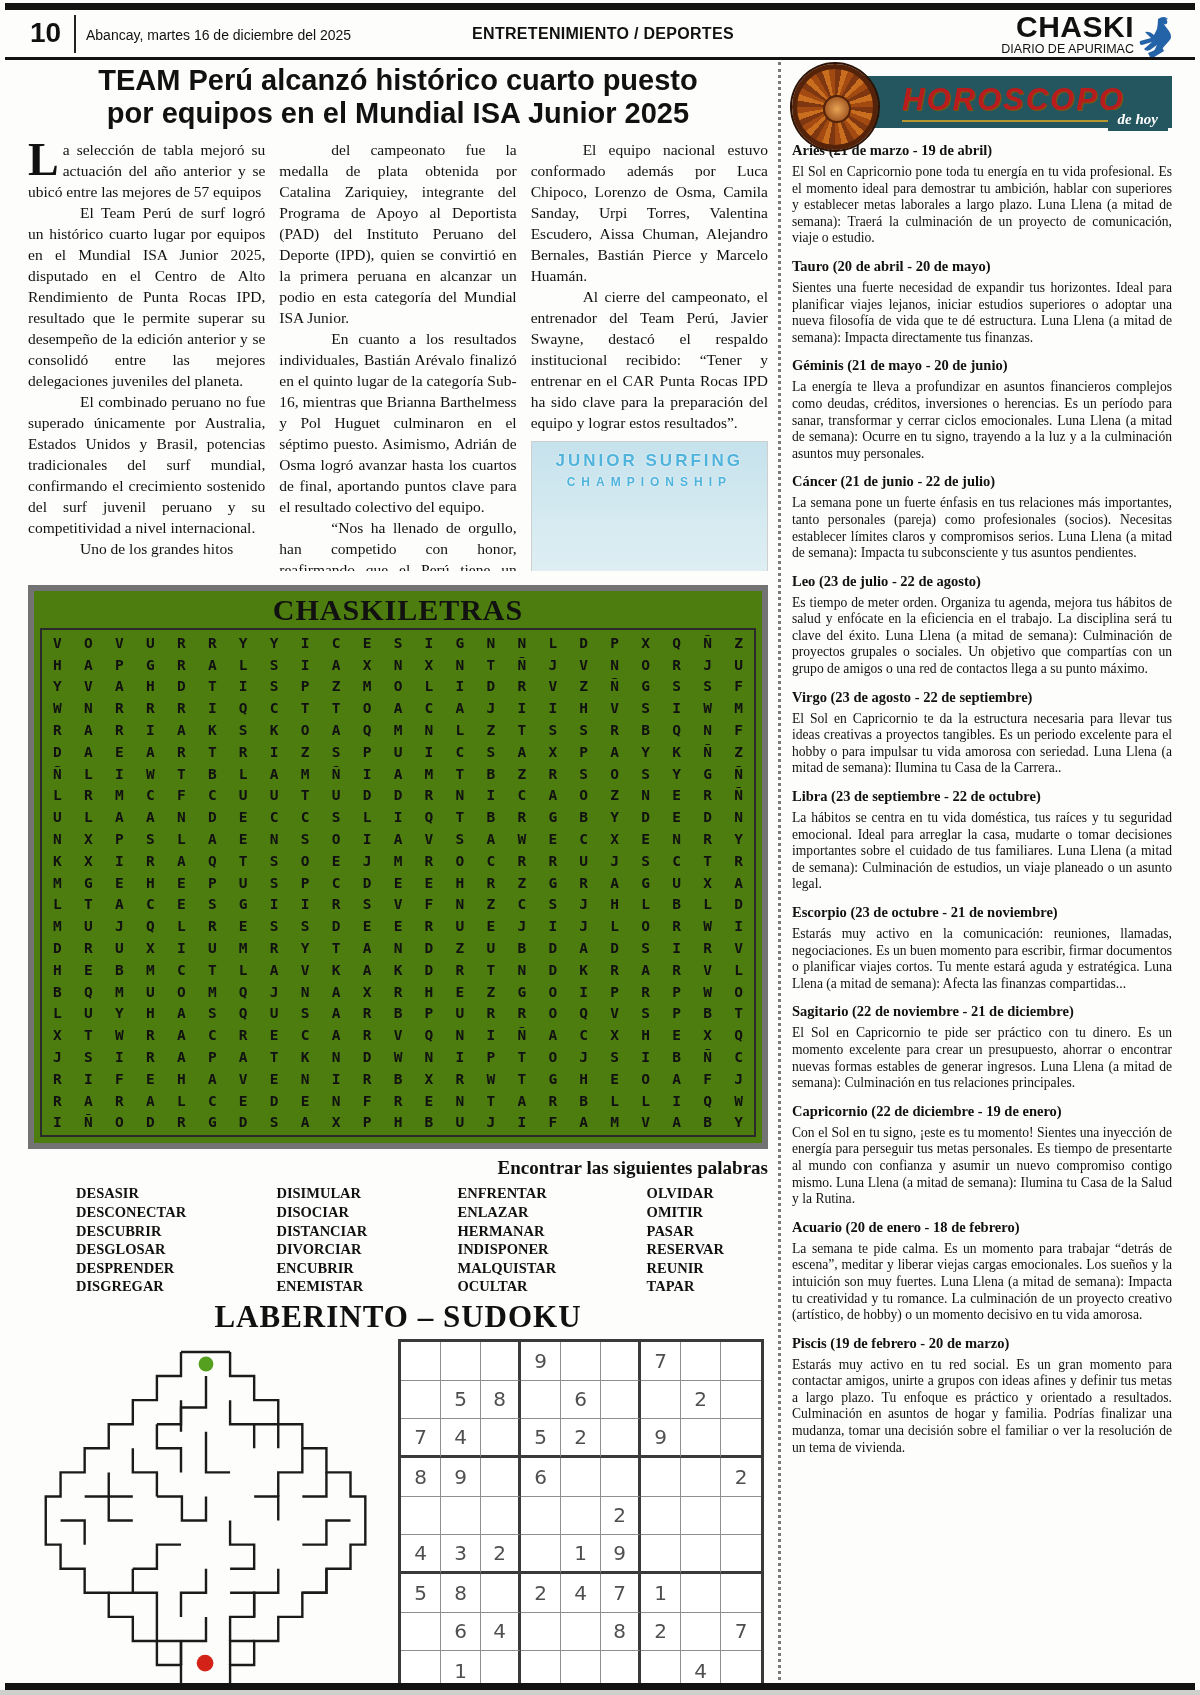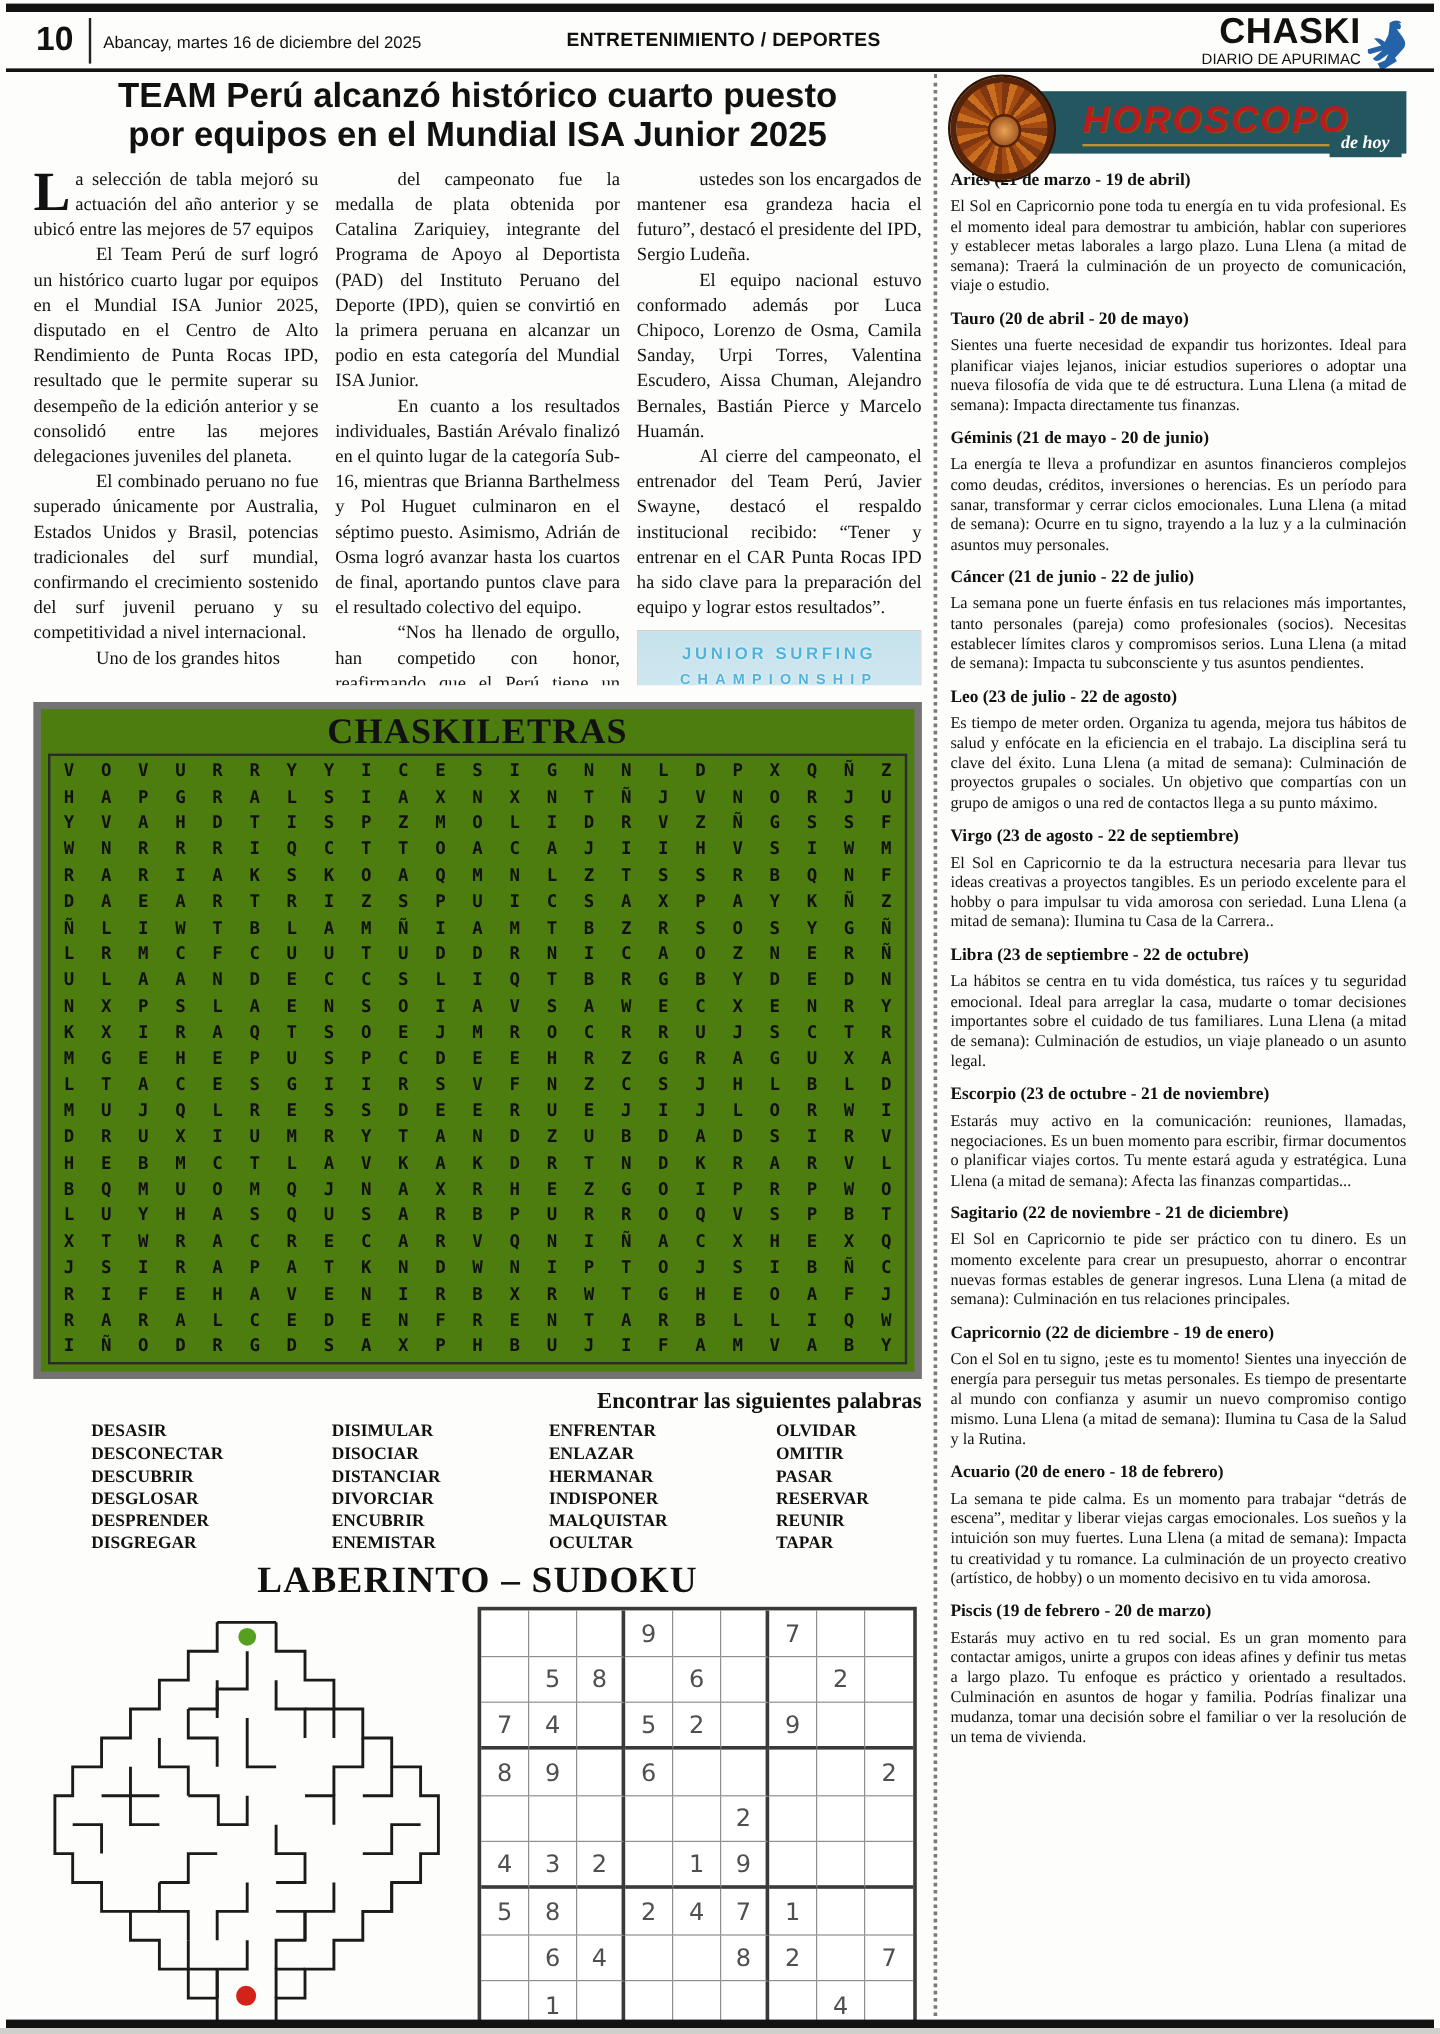--- a/index.html
+++ b/index.html
@@ -115,7 +115,6 @@
       </div>
     <div class="acol">
       <div>
-          <p class="para indent">ustedes son los encargados de mantener esa grandeza hacia el futuro”, destacó el presidente del IPD, Sergio Ludeña.</p>
           <p class="para indent">El equipo nacional estuvo conformado además por Luca Chipoco, Lorenzo de Osma, Camila Sanday, Urpi Torres, Valentina Escudero, Aissa Chuman, Alejandro Bernales, Bastián Pierce y Marcelo Huamán.</p>
           <p class="para indent">Al cierre del campeonato, el entrenador del Team Perú, Javier Swayne, destacó el respaldo institucional recibido: “Tener y entrenar en el CAR Punta Rocas IPD ha sido clave para la preparación del equipo y lograr estos resultados”.</p>
         </div>

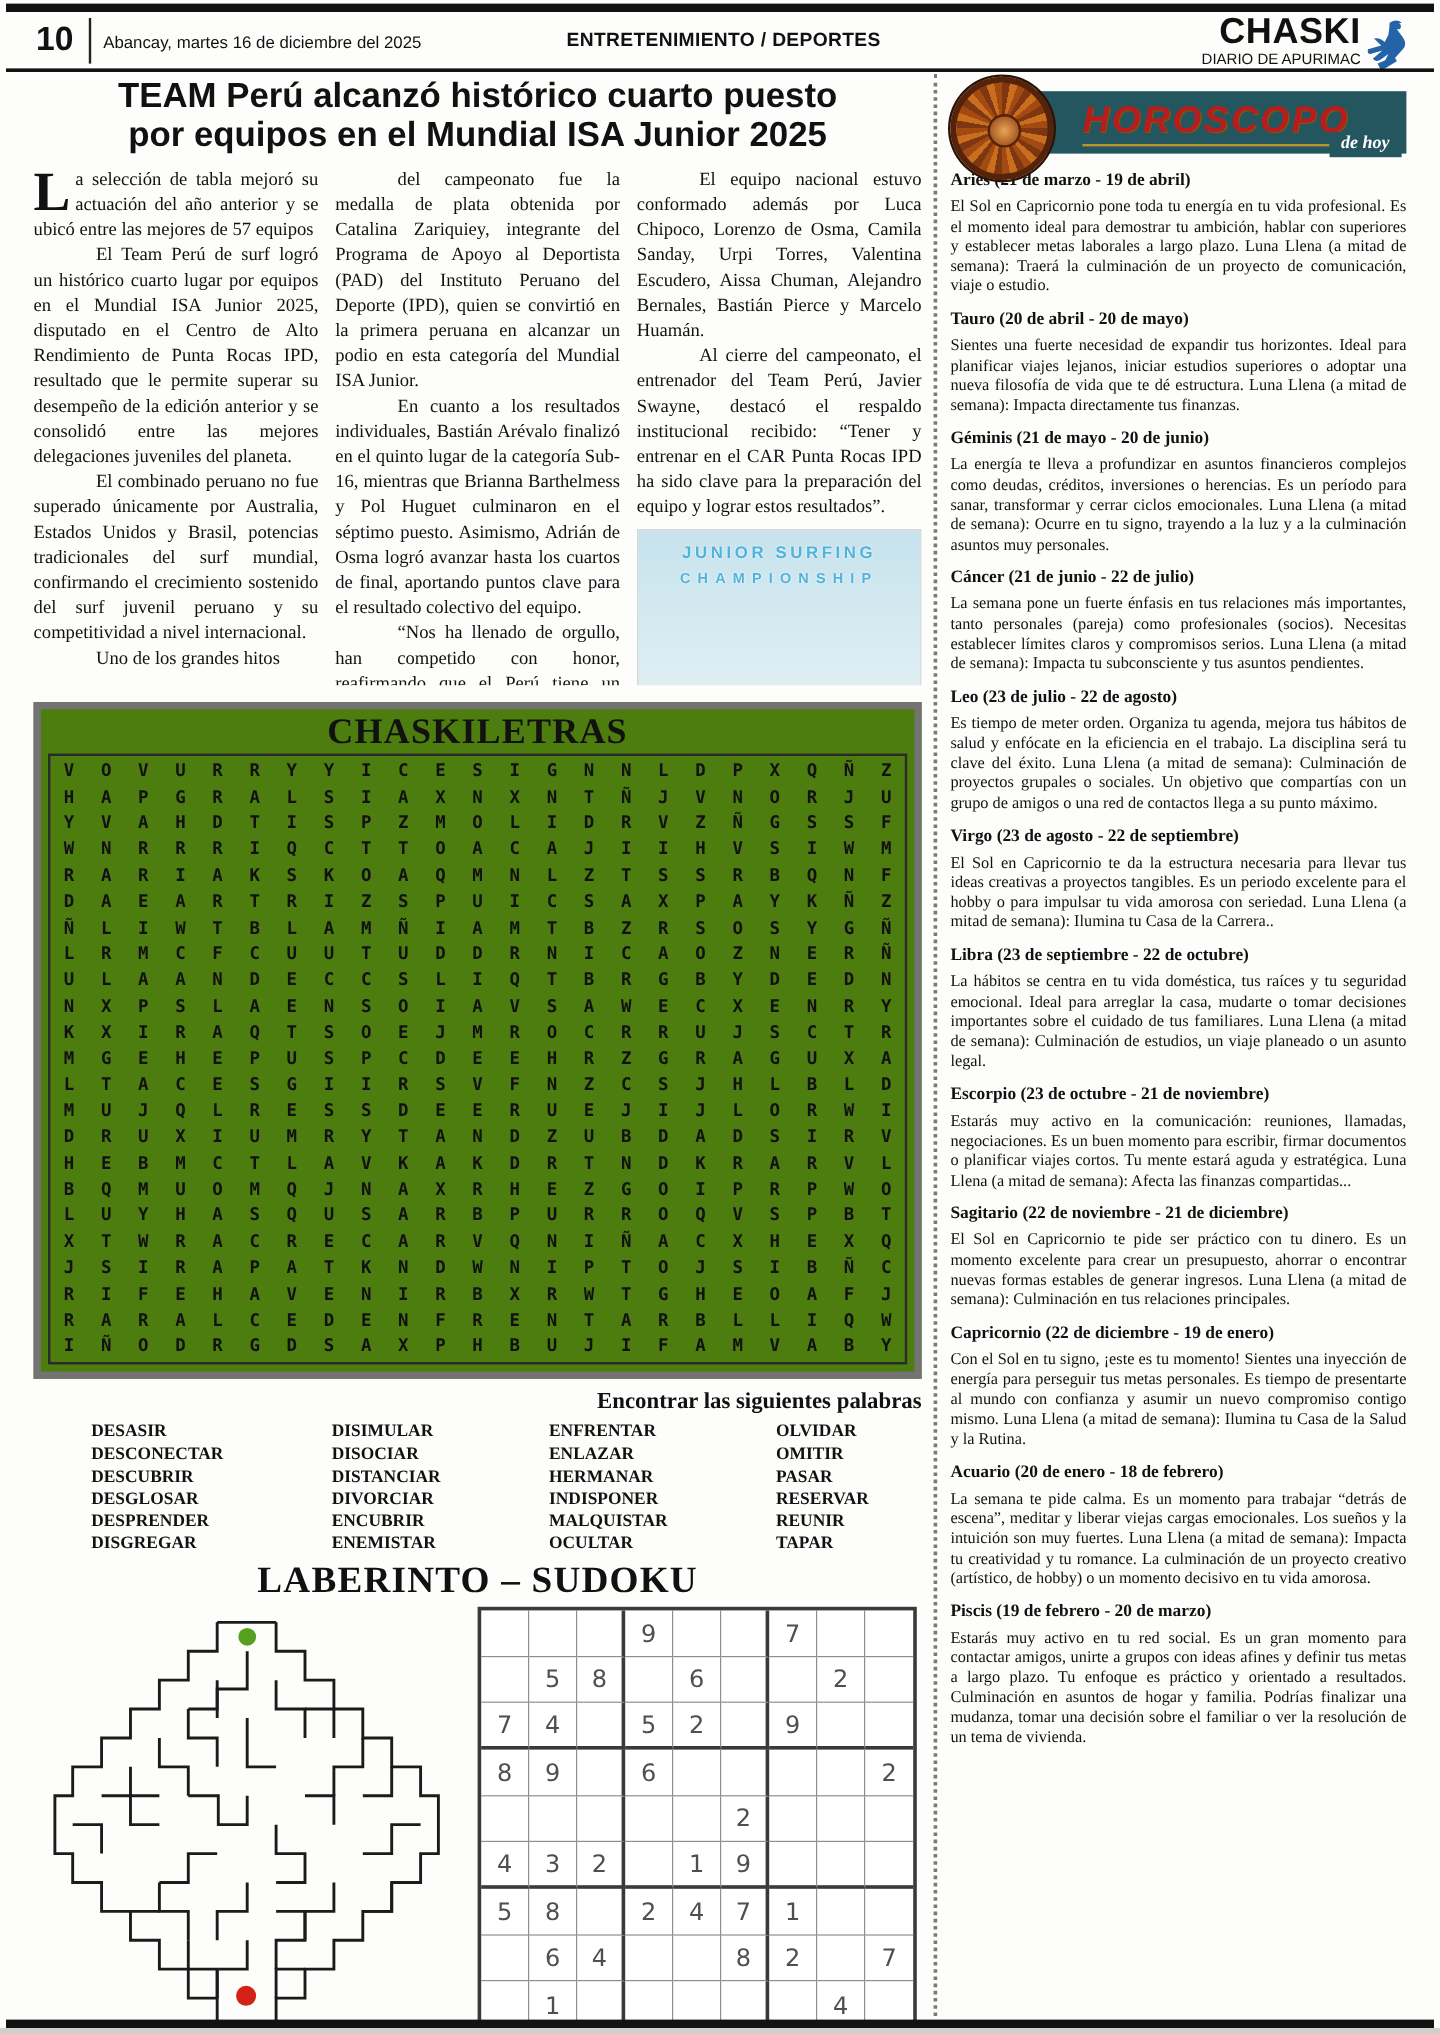--- a/index.html
+++ b/index.html
@@ -33,7 +33,7 @@
   
   .photo{margin-top:8px;height:178px;position:relative;background:linear-gradient(#c6e2ec 0%,#d9ecf2 55%,#e7f2f5 100%);overflow:hidden;border:1px solid #cfcfcf;}
   .photo-banner{position:absolute;top:8px;left:0;right:0;text-align:center;font-family:"Liberation Sans",sans-serif;font-weight:bold;color:#4fb3dc;text-shadow:0 0 2px #ffffff;}
-  .pb1{font-size:14px;letter-spacing:3px;text-align:center;}
+  .pb1{font-size:17px;letter-spacing:3px;text-align:center;}
   .pb2{font-size:12px;letter-spacing:6px;margin-top:1px;}
 
   

